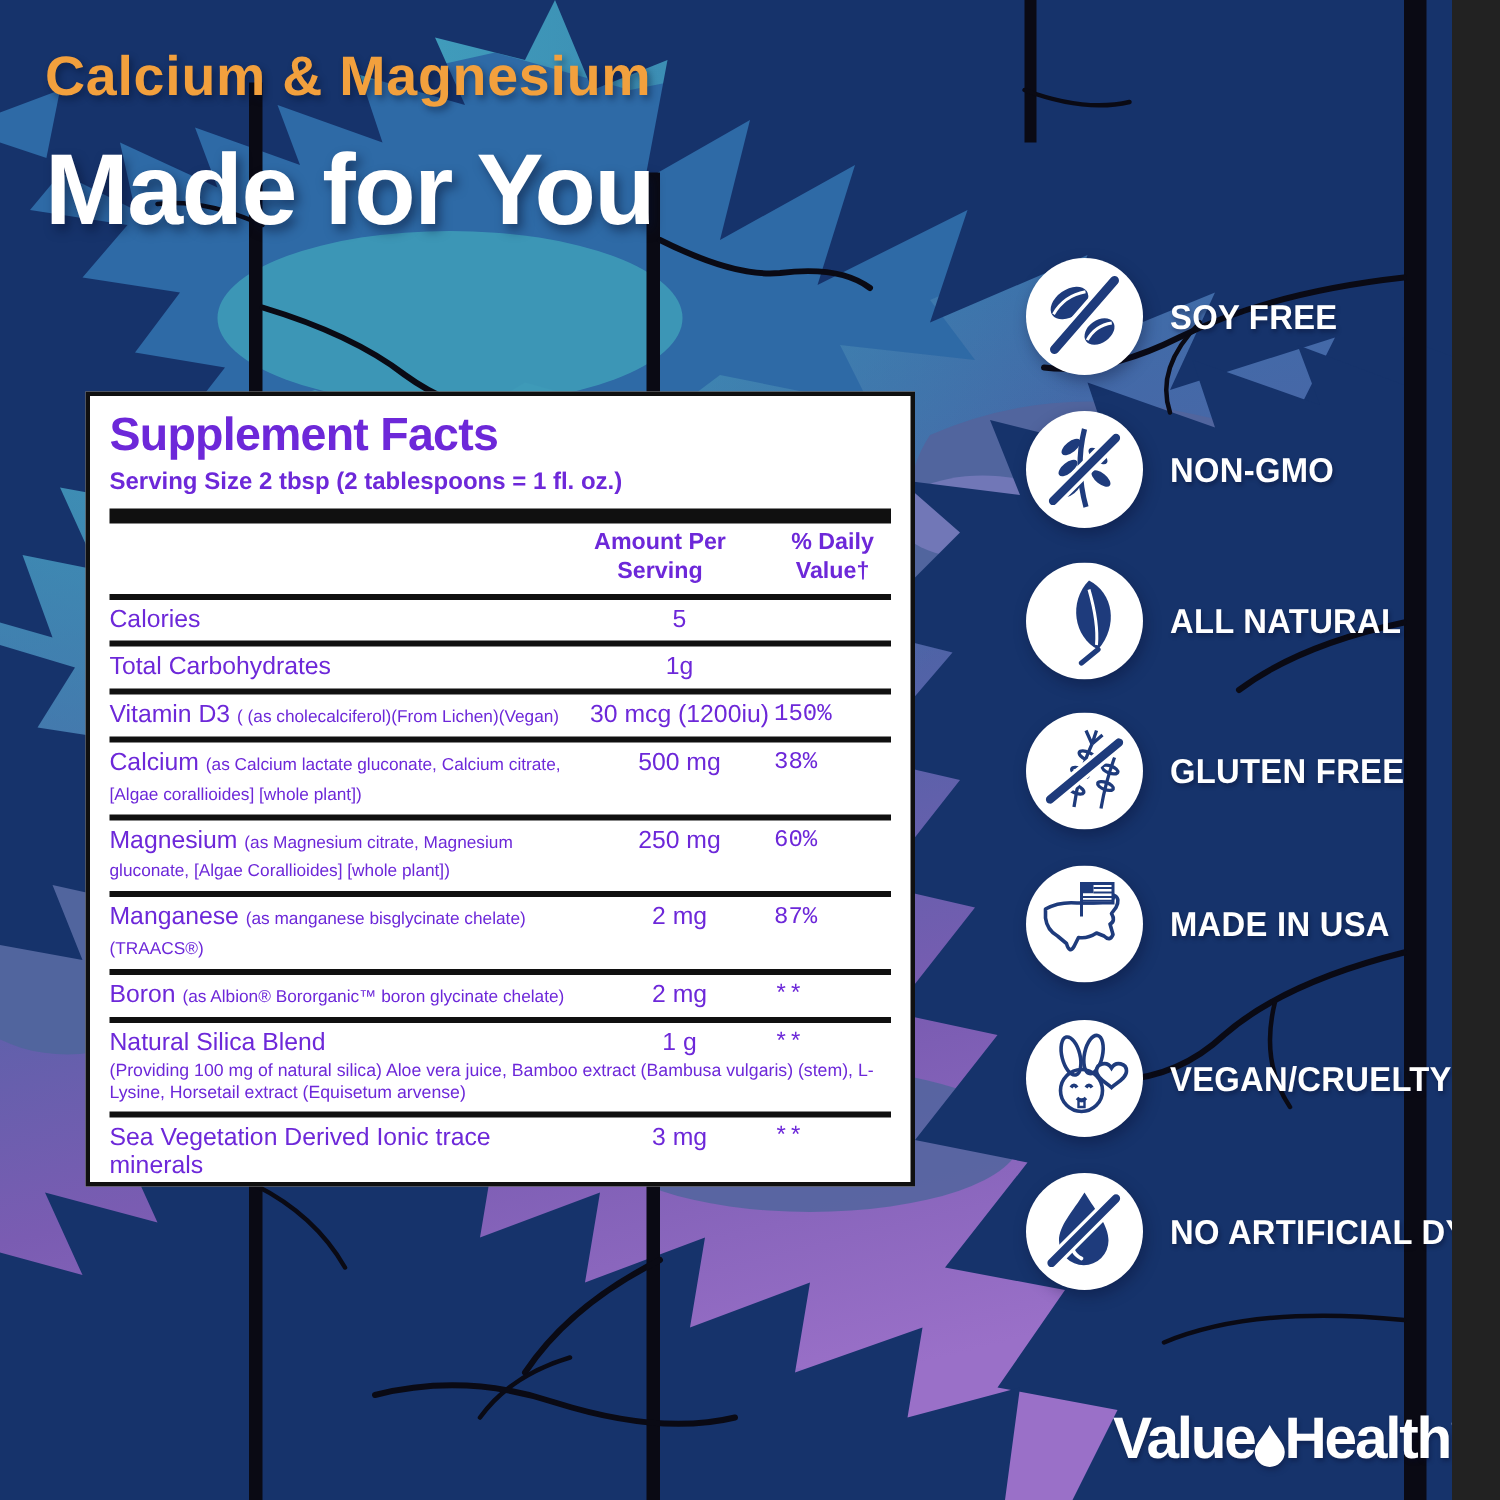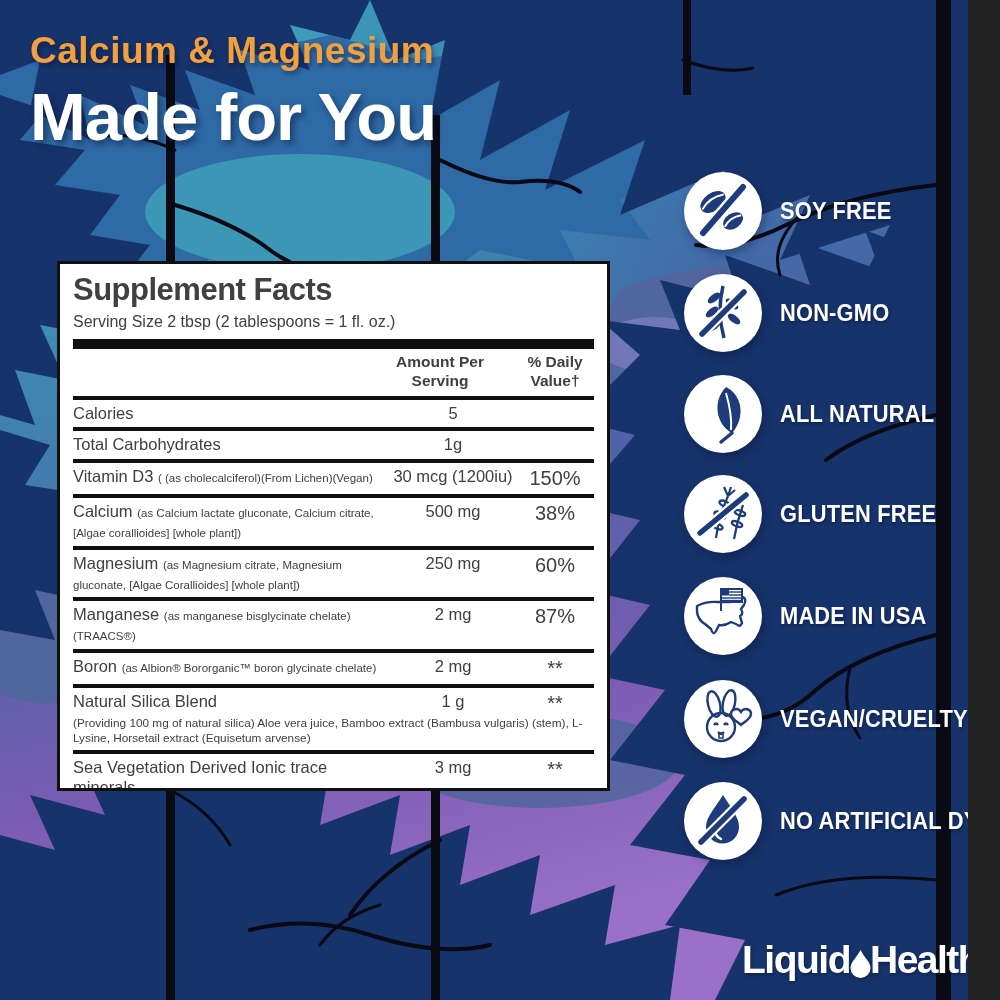--- a/index.html
+++ b/index.html
@@ -17,7 +17,7 @@
   }
   .big-title {
     font-size:67px; font-weight:700; color:#FFFFFF; letter-spacing:-1px;
-    margin-top:6px; text-shadow:3px 4px 7px rgba(5,15,45,.5);
+    margin-top:16px; text-shadow:3px 4px 7px rgba(5,15,45,.5);
   }
 
   

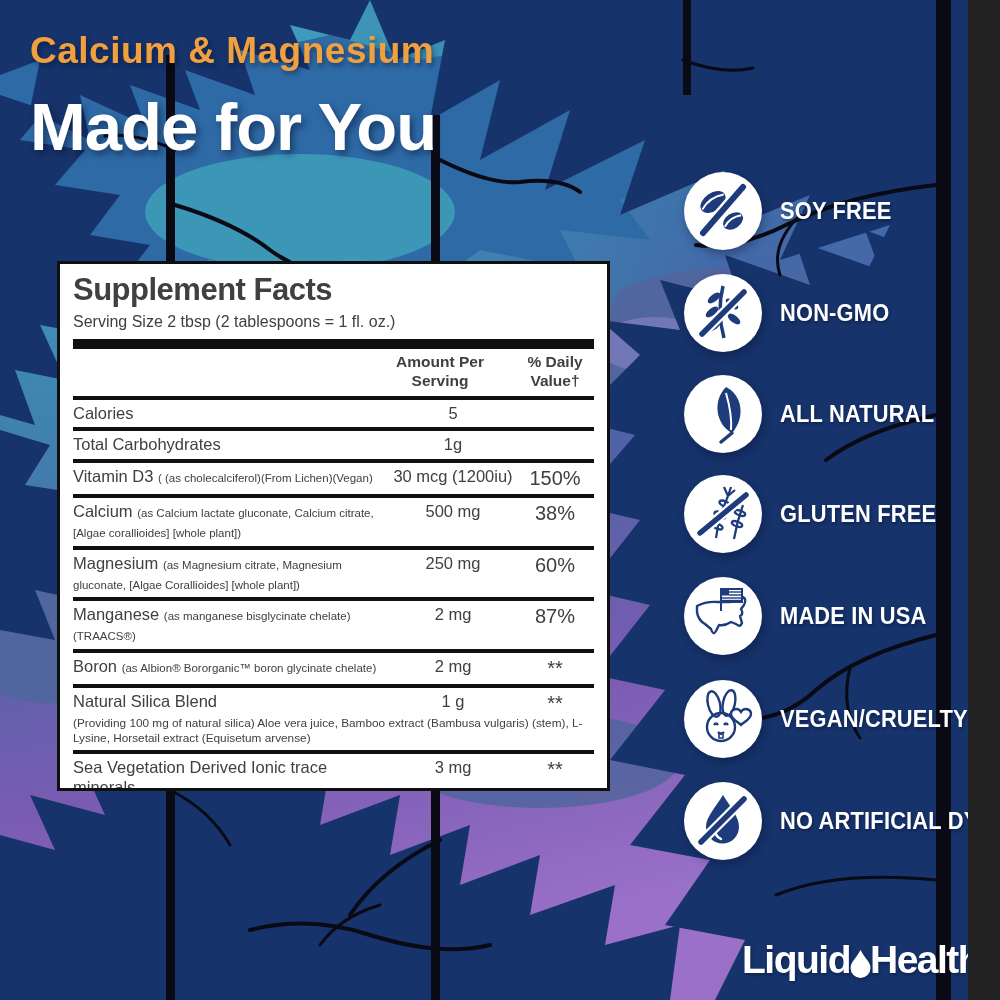--- a/index.html
+++ b/index.html
@@ -24,7 +24,7 @@
   .panel {
     position:absolute; left:57px; top:261px; width:553px; height:530px;
     background:#FFFFFF; border:3px solid #101010; box-sizing:border-box;
-    padding:8px 13px 6px; color:#404040; overflow:hidden;
+    padding:8px 13px 6px; color:#6d28d9; overflow:hidden;
   }
   .sf-title { font-size:31px; font-weight:700; letter-spacing:-0.5px; margin:0 0 4px; }
   .sf-serving { font-size:16px; font-weight:400; line-height:1.3; }

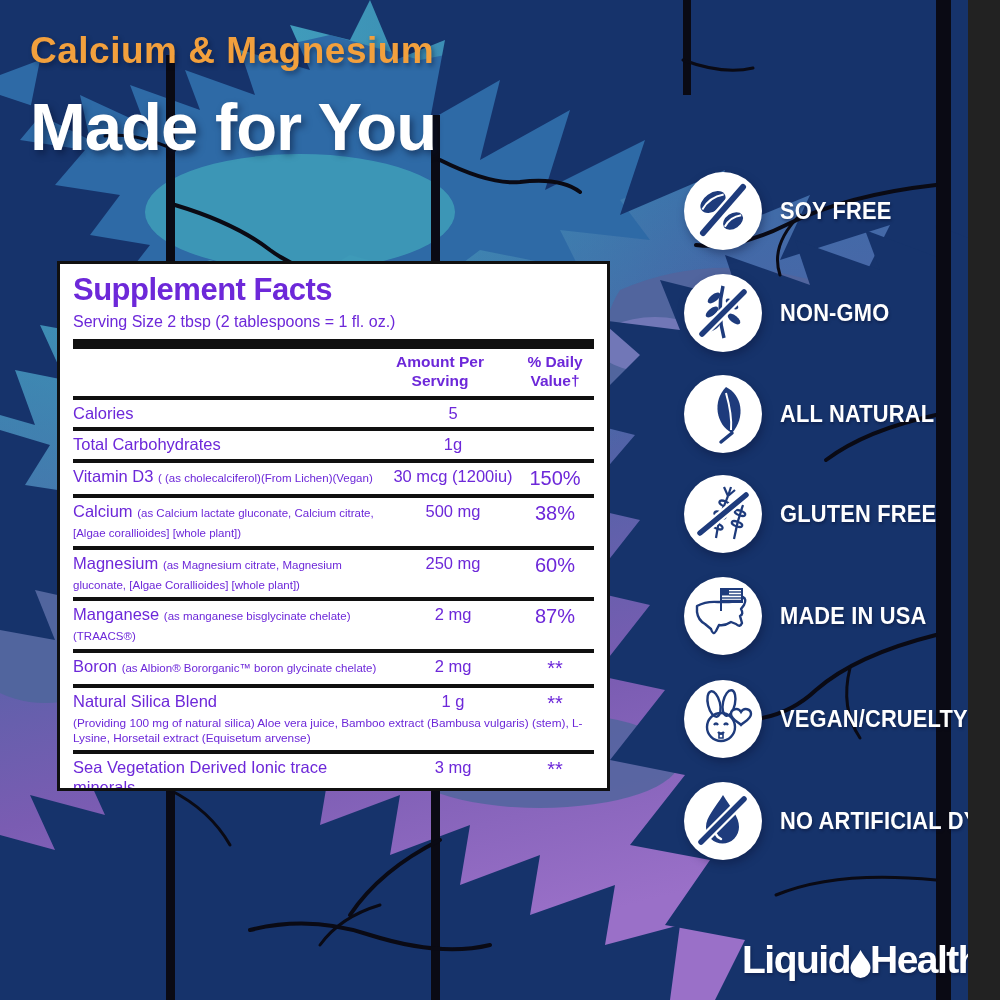--- a/index.html
+++ b/index.html
@@ -27,7 +27,7 @@
     padding:8px 13px 6px; color:#6d28d9; overflow:hidden;
   }
   .sf-title { font-size:31px; font-weight:700; letter-spacing:-0.5px; margin:0 0 4px; }
-  .sf-serving { font-size:16px; font-weight:400; line-height:1.3; }
+  .sf-serving { font-size:16px; font-weight:700; line-height:1.3; }
   .bar { background:#101010; }
   .bar.thick { height:10px; margin:6px 0 0; }
   .sf-cols { display:grid; grid-template-columns:1fr 126px 78px; padding:4px 0 5px;gap:13px; }

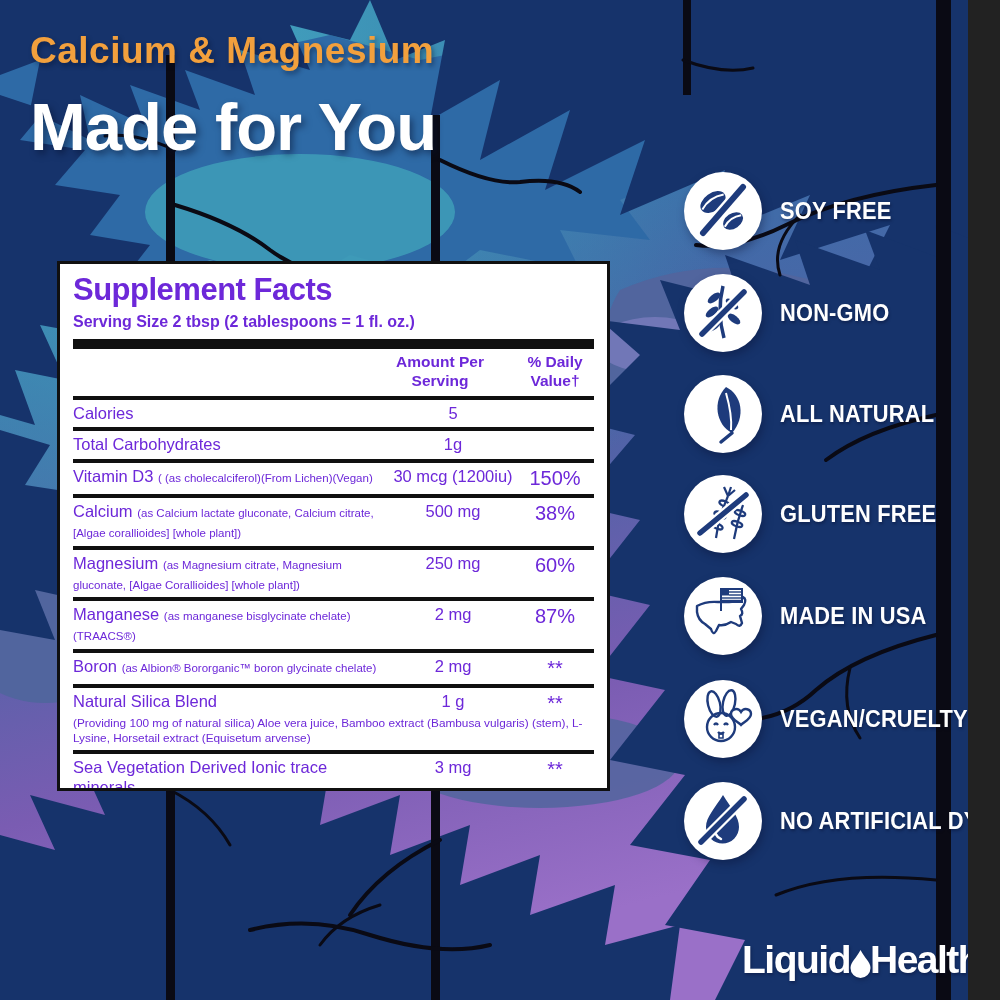--- a/index.html
+++ b/index.html
@@ -37,7 +37,7 @@
   .rname { font-size:16.5px; line-height:1.2; }
   .rname .dt { font-size:11.5px; }
   .ramt { text-align:center; font-size:16.5px; }
-  .rdv  { text-align:center; font-size:20px; }
+  .rdv  { text-align:left; font-size:16px;font-family:Liberation Mono, monospace; }
   .subtext { font-size:11.8px; line-height:1.28; margin:-3px 0 4px; }
 
   

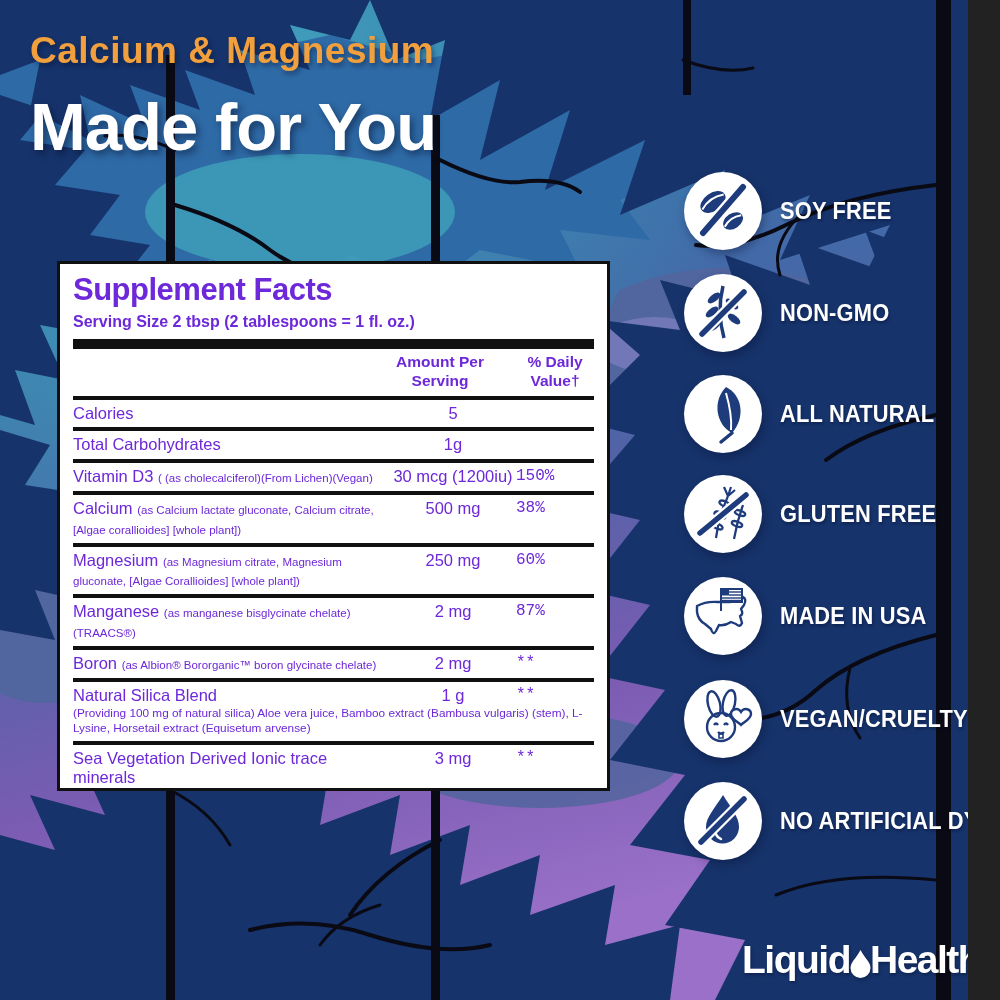--- a/index.html
+++ b/index.html
@@ -315,7 +315,7 @@
   </div>
 
   <div class="logo">
-    <span class="logo-word">Liquid</span>
+    <span class="logo-word">Value</span>
     <svg class="logo-drop" viewBox="0 0 22 32">
       <path d="M11,2 C15,10 21,14 21,20 A10,10 0 1 1 1,20 C1,14 7,10 11,2 Z" fill="#FFFFFF"></path>
     </svg>

